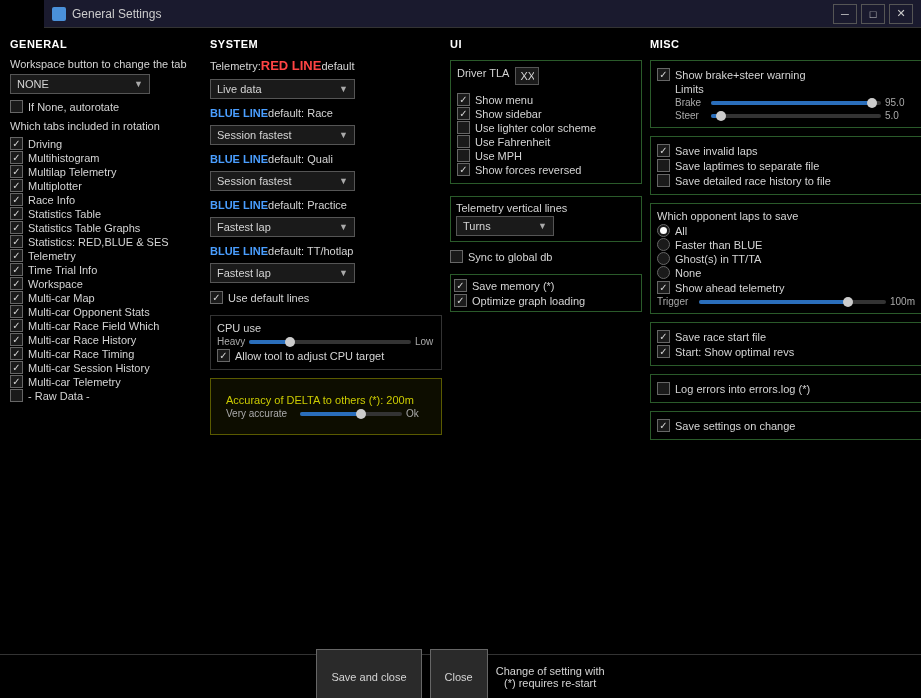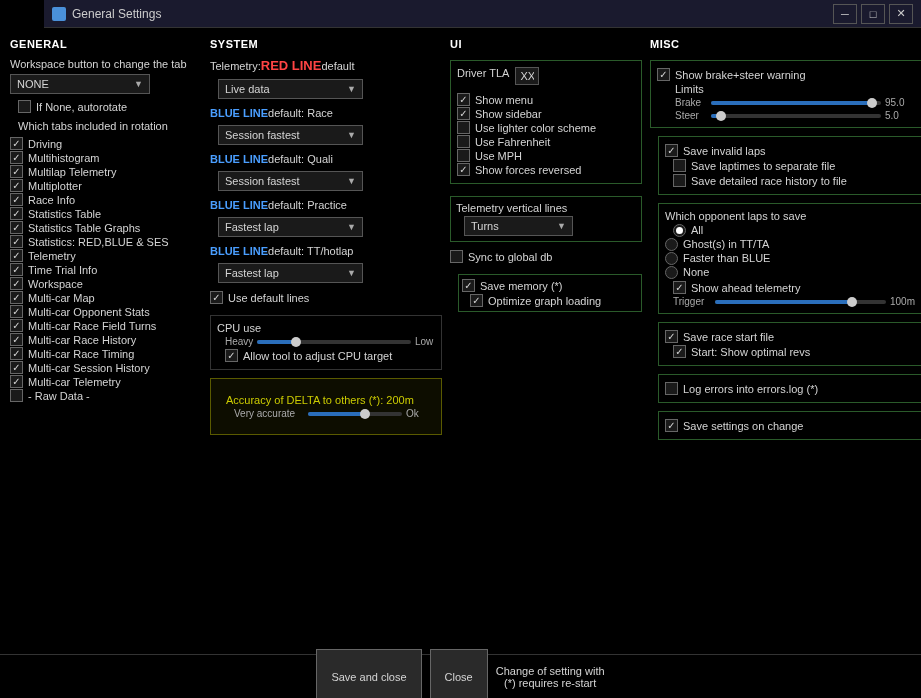--- a/index.html
+++ b/index.html
@@ -214,7 +214,7 @@
     .bottom-note { font-size: 11px; color: #d4d4d4; text-align: center; }
 
     .row { display: flex; align-items: center; }
-    .mt2 { margin-top: 2px; margin-left: 8px; }
+    .mt2 { margin-top: 2px; }
     .mt4 { margin-top: 4px; }
     .mt6 { margin-top: 6px; }
 

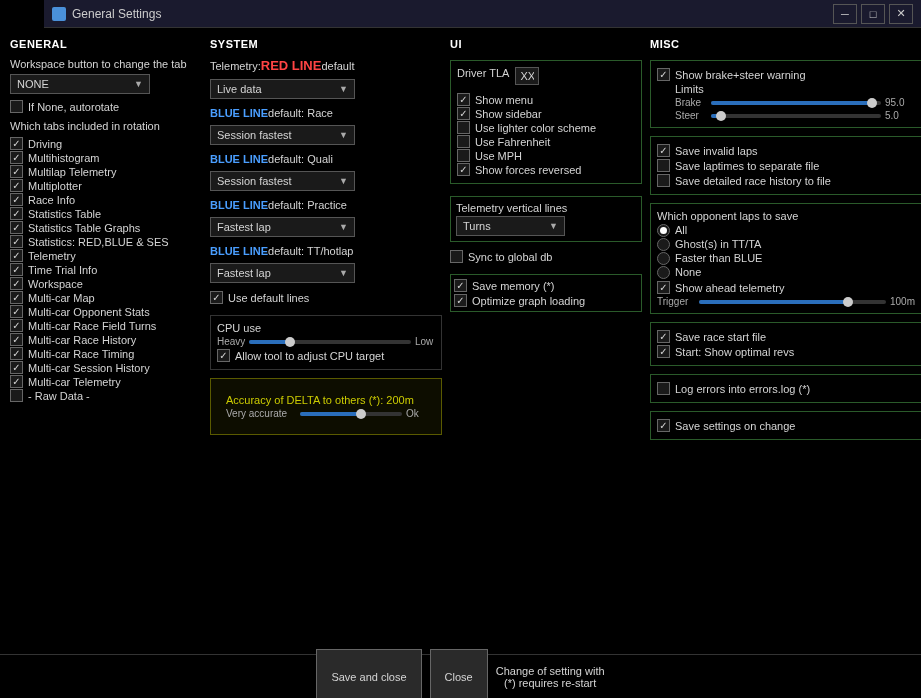--- a/index.html
+++ b/index.html
@@ -454,7 +454,7 @@
     </div>
     <div class="telemetry-vert-box">
       <div class="label">Telemetry vertical lines</div>
-      <div class="dropdown mt2" style="width:109px;">
+      <div class="dropdown mt2" style="width:98px;">
         <span>Turns</span>
         <span class="dropdown-arrow">▼</span>
       </div>

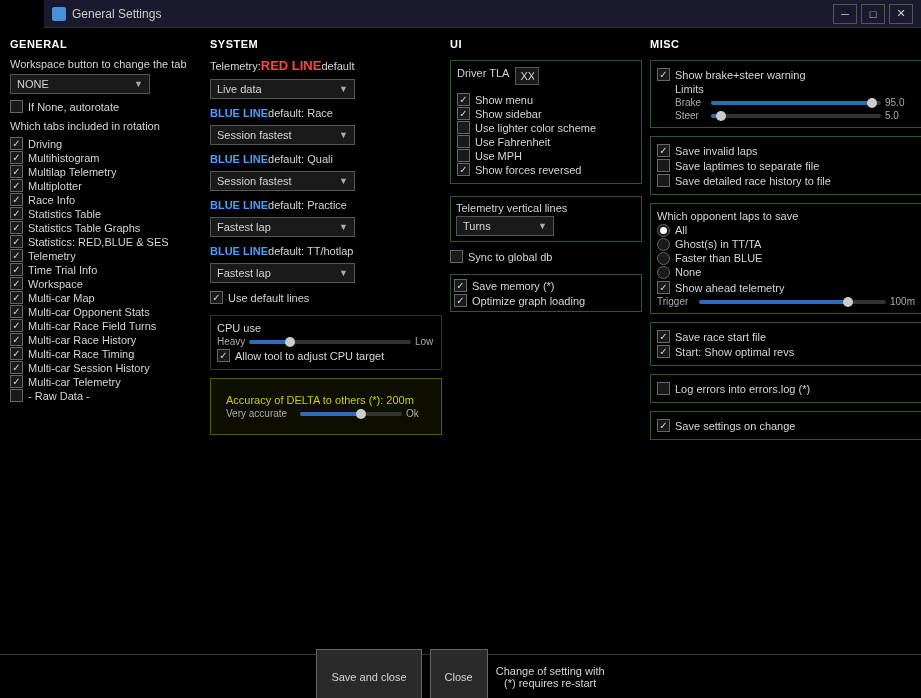--- a/index.html
+++ b/index.html
@@ -119,7 +119,7 @@
     
     .radio-row {
       display: flex;
-      align-items: flex-start;
+      align-items: center;
       gap: 5px;
       margin: 1px 0;
     }

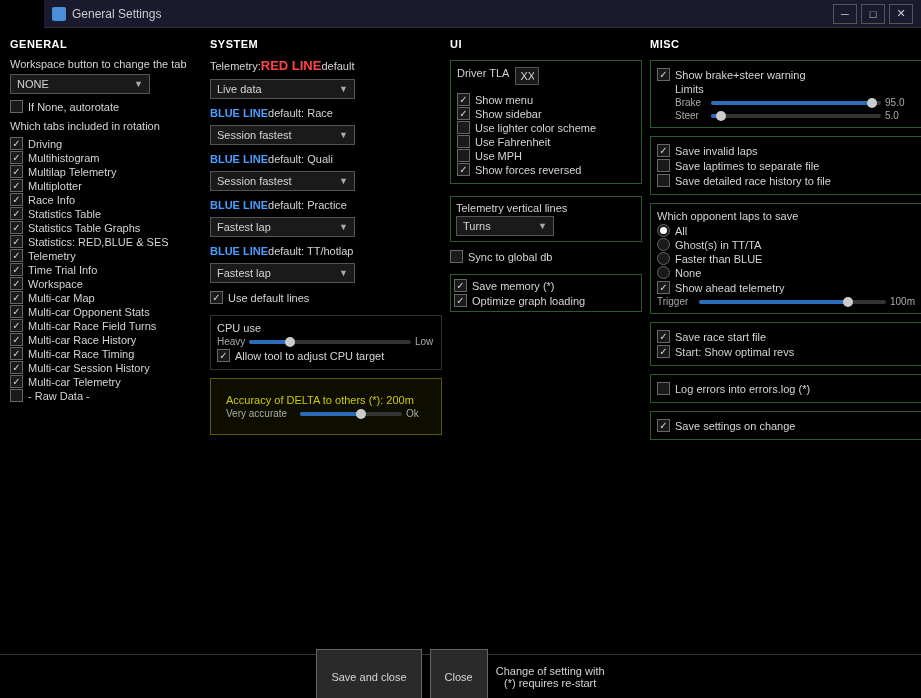--- a/index.html
+++ b/index.html
@@ -522,11 +522,11 @@
       </div>
       <div class="radio-row">
         <div class="radio"></div>
-        <span class="checkbox-label">Ghost(s) in TT/TA</span>
+        <span class="checkbox-label">Faster than BLUE</span>
       </div>
       <div class="radio-row">
         <div class="radio"></div>
-        <span class="checkbox-label">Faster than BLUE</span>
+        <span class="checkbox-label">Ghost(s) in TT/TA</span>
       </div>
       <div class="radio-row">
         <div class="radio"></div>

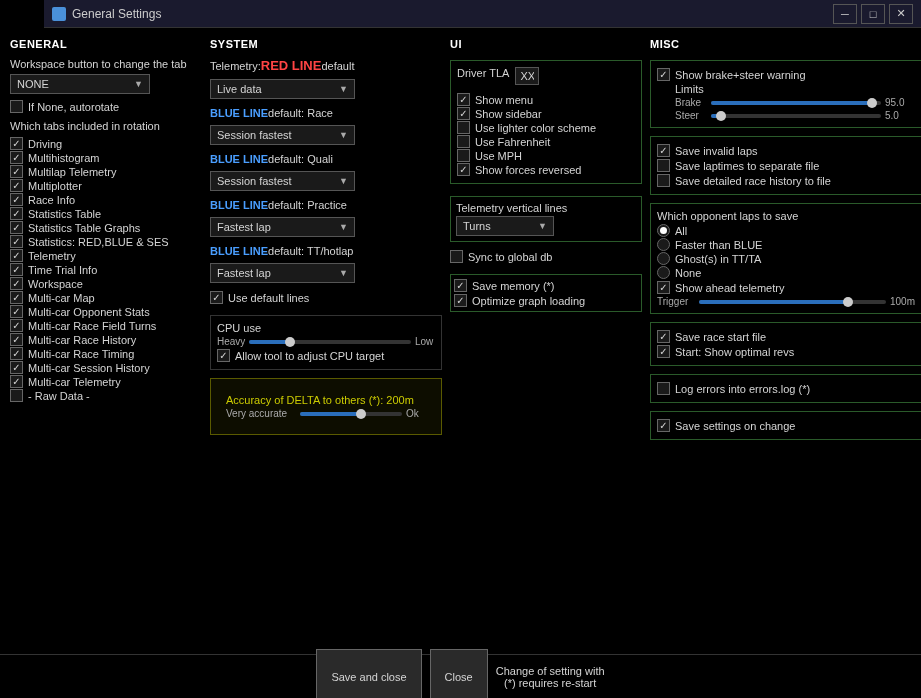--- a/index.html
+++ b/index.html
@@ -320,7 +320,7 @@
         </div>
         <div class="checkbox-row">
           <div class="checkbox checked"></div>
-          <span class="checkbox-label">Multi-car Race Field Turns</span>
+          <span class="checkbox-label">Multi-car Race Field Which</span>
         </div>
         <div class="checkbox-row">
           <div class="checkbox checked"></div>

